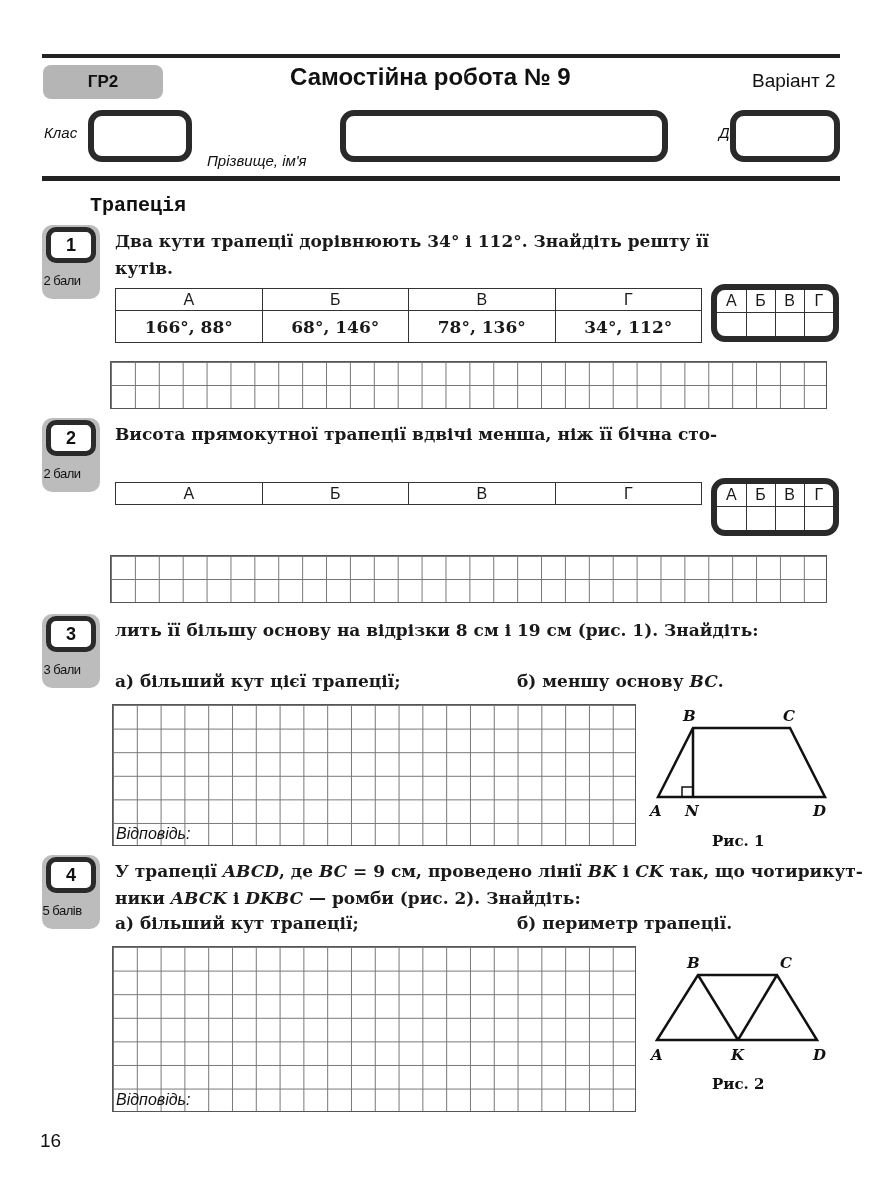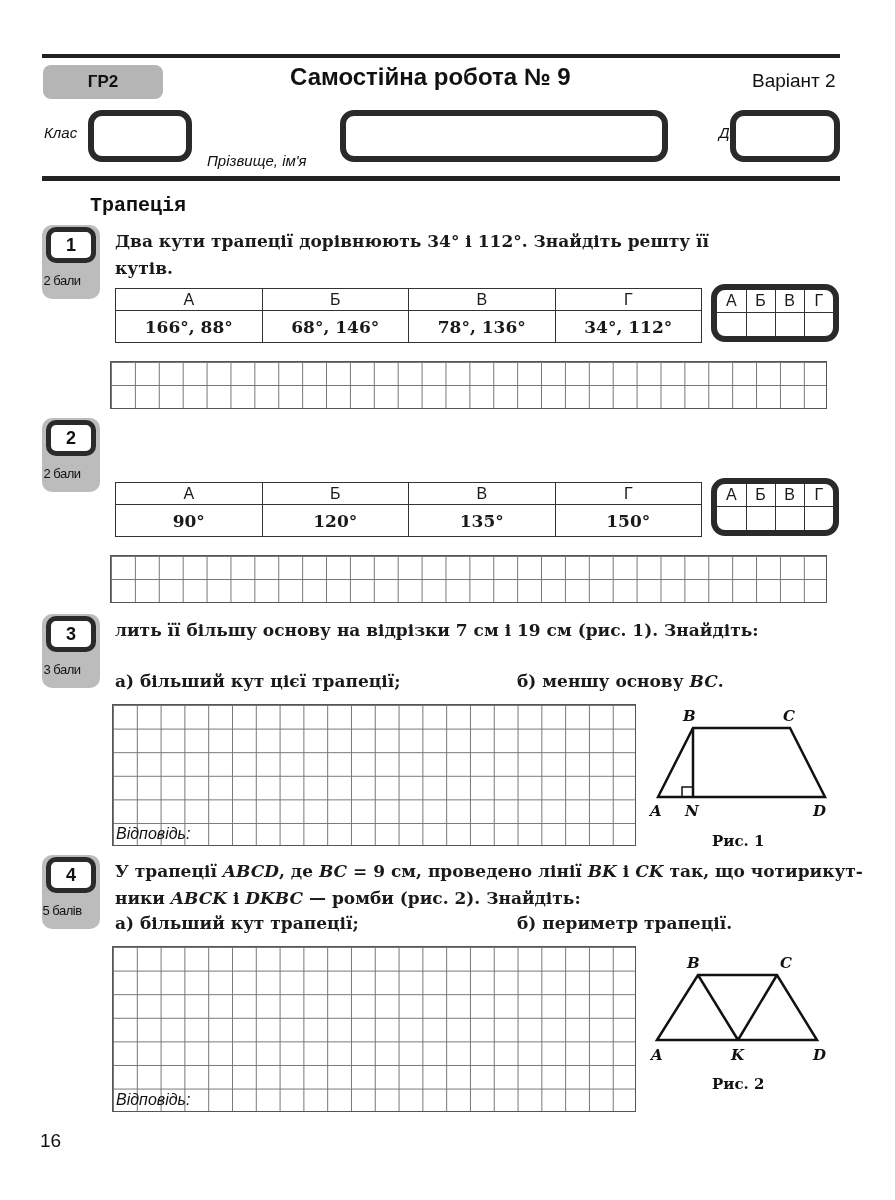--- a/index.html
+++ b/index.html
@@ -123,6 +123,7 @@
   <div class="q-points">2 бали</div>
 </div>
 <div class="q-text" style="top:421px;">
+  <div>Висота прямокутної трапеції вдвічі менша, ніж її бічна сто-</div>
 </div>
 <table class="opts" style="top:482px;">
   <tbody>

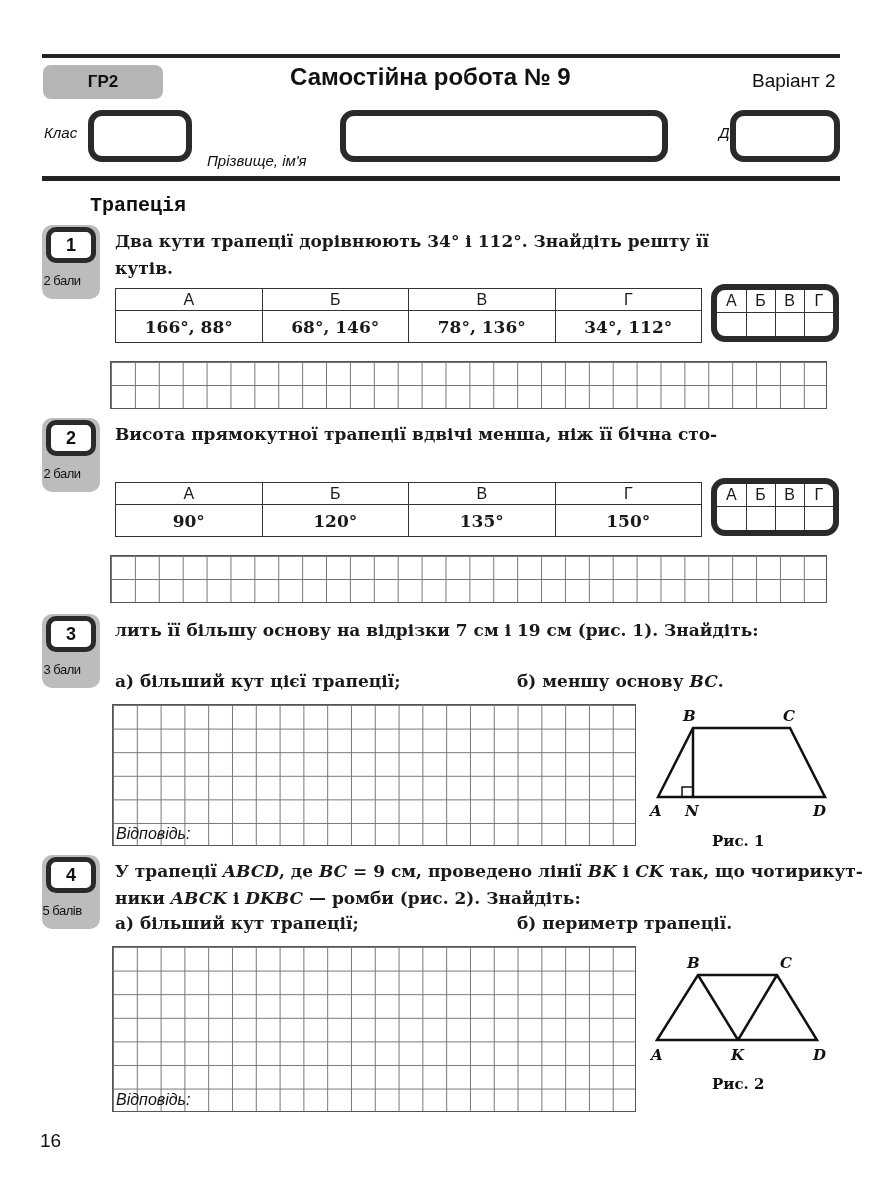--- a/index.html
+++ b/index.html
@@ -133,12 +133,6 @@
     <td>В</td>
     <td>Г</td>
   </tr>
-  <tr class="v">
-    <td>90°</td>
-    <td>120°</td>
-    <td>135°</td>
-    <td>150°</td>
-  </tr>
 </tbody>
   </table>
 <div class="ans-box" style="top:478px;">

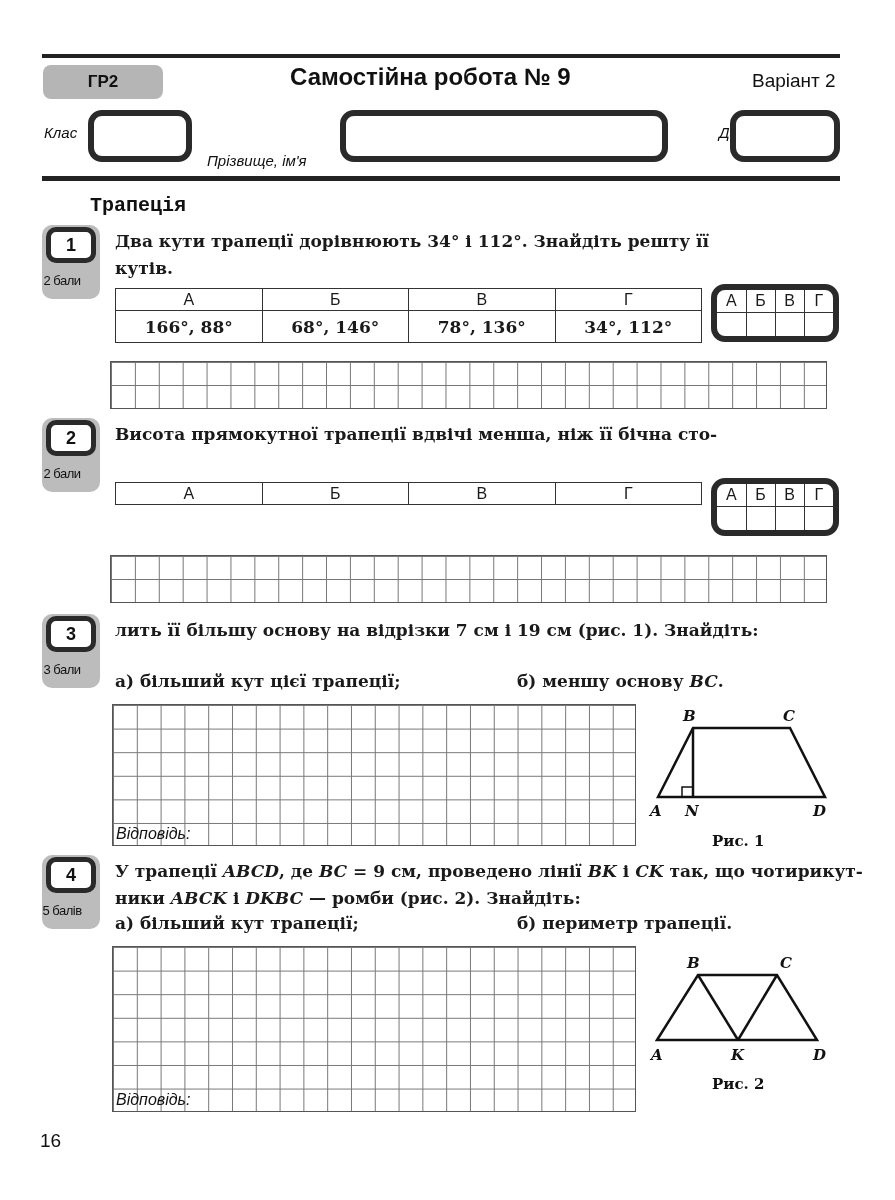--- a/index.html
+++ b/index.html
@@ -162,7 +162,7 @@
   <div class="q-points">3 бали</div>
 </div>
 <div class="q-text" style="top:617px;">
-  <div>лить її більшу основу на відрізки 7 см і 19 см (рис. 1). Знайдіть:</div>
+  <div>лить її більшу основу на відрізки 8 см і 19 см (рис. 1). Знайдіть:</div>
 </div>
 <div class="sub-a" style="left:115px; top:671px;">а) більший кут цієї трапеції;</div>
 <div class="sub-b" style="left:517px; top:671px;"><span>б) меншу основу </span><i>BC</i><span>.</span></div>

